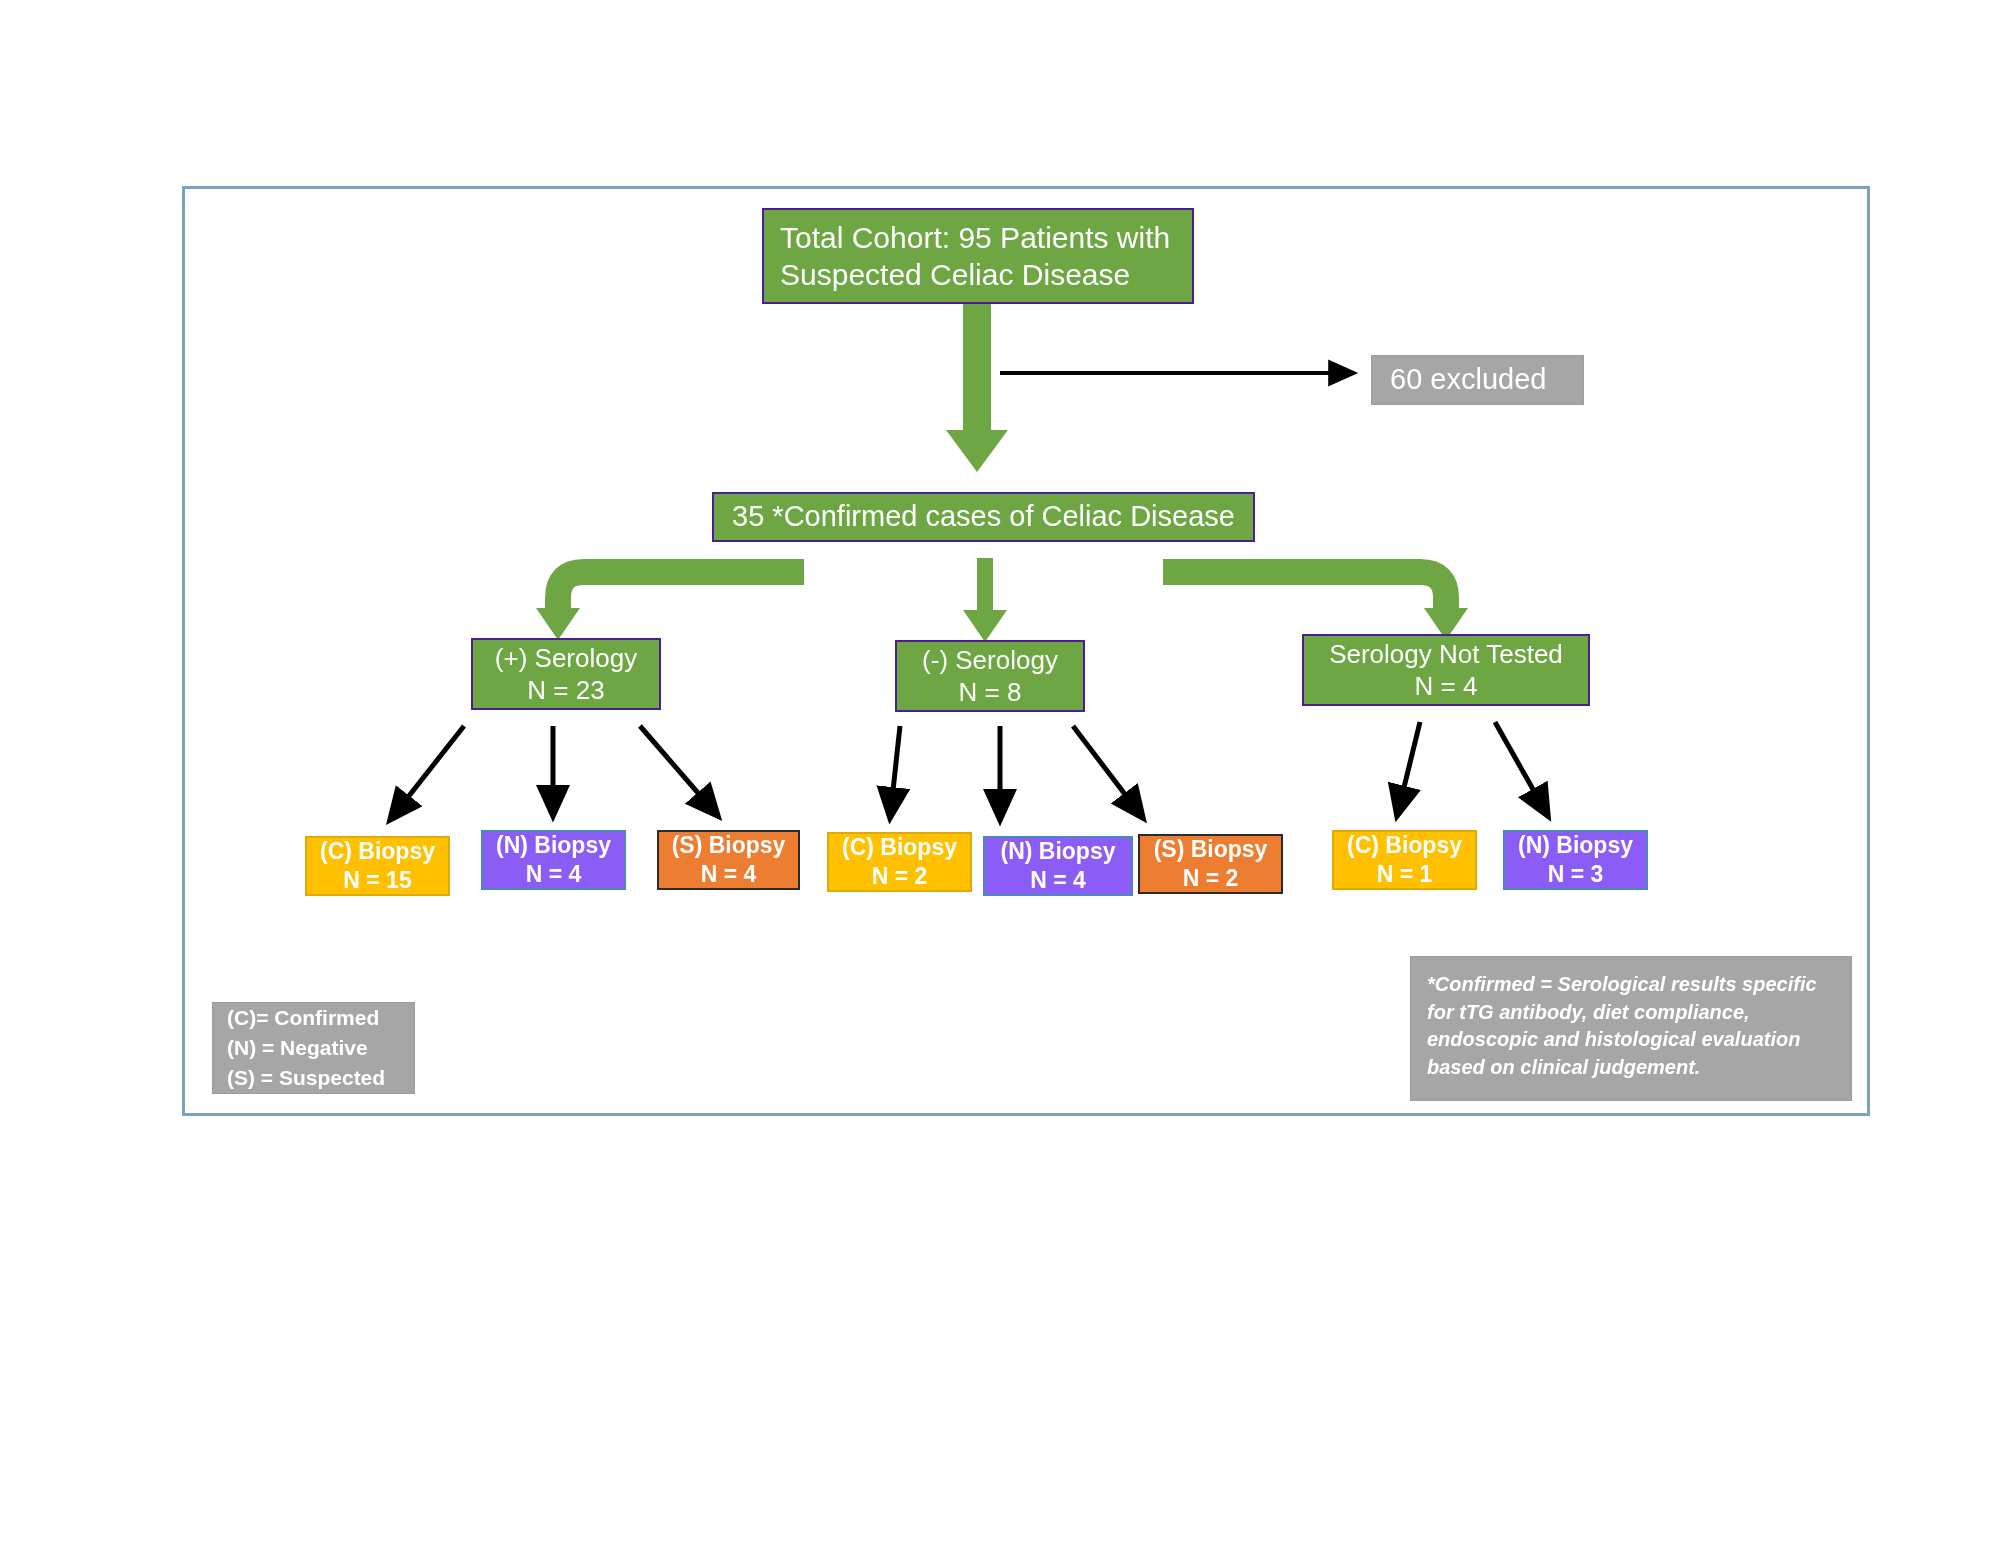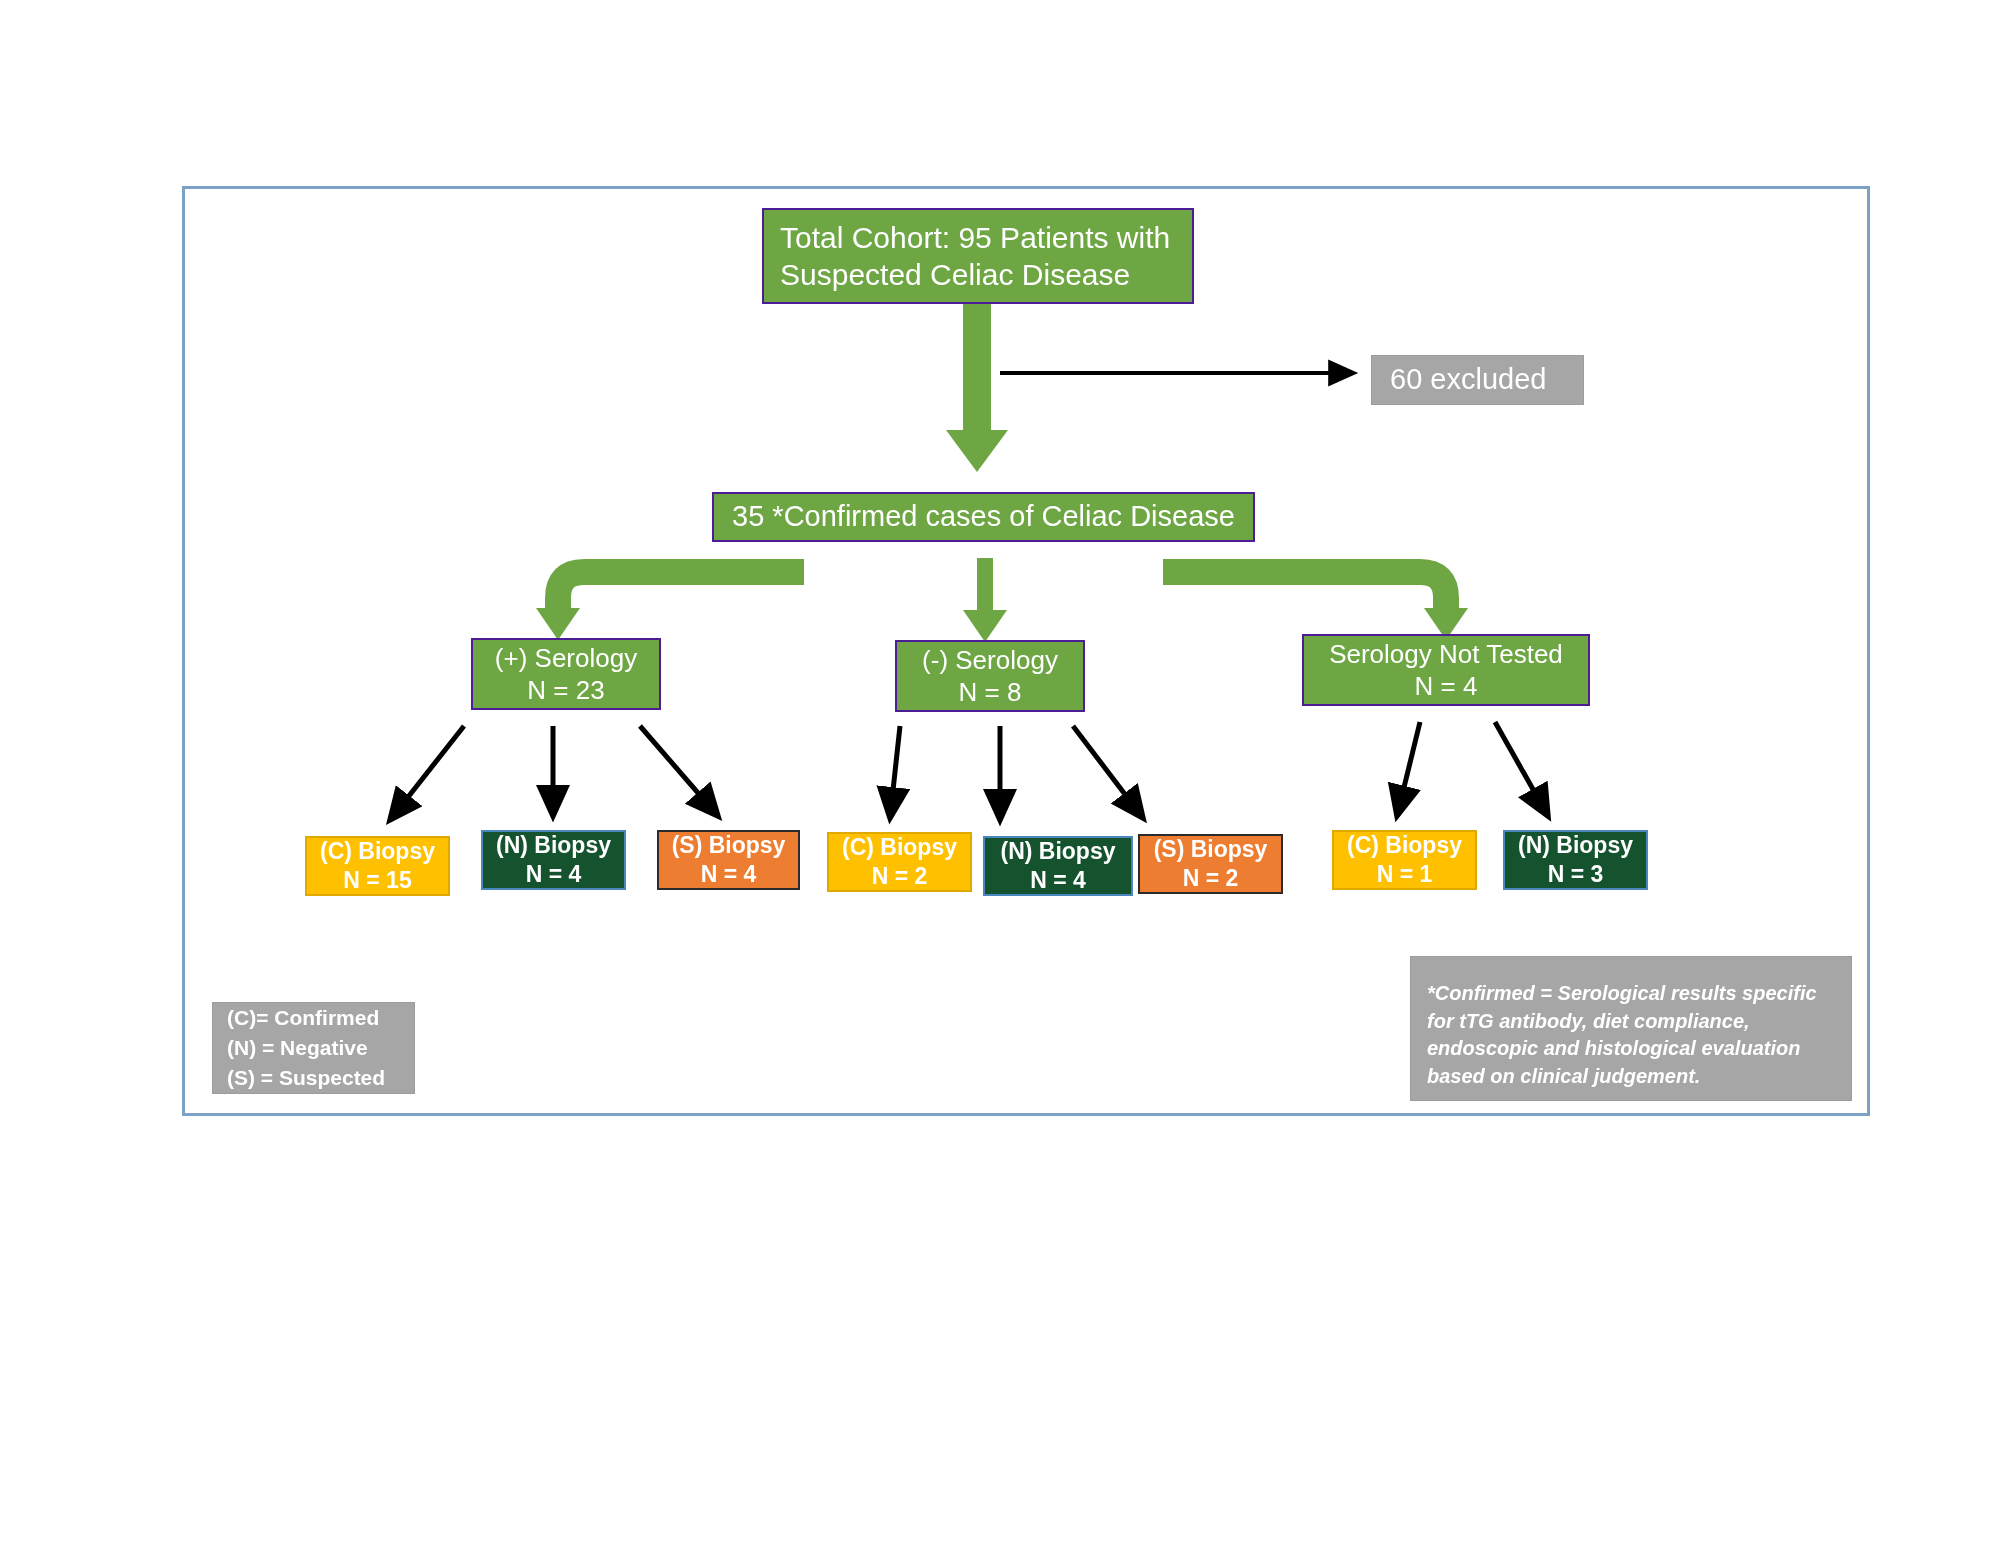--- a/index.html
+++ b/index.html
@@ -60,7 +60,7 @@
     border: 2px solid #E0A900;
   }
   .blue {
-    background: #14532d;
+    background: #8b5cf6;
     border: 2px solid #4A87BE;
   }
   .orange {

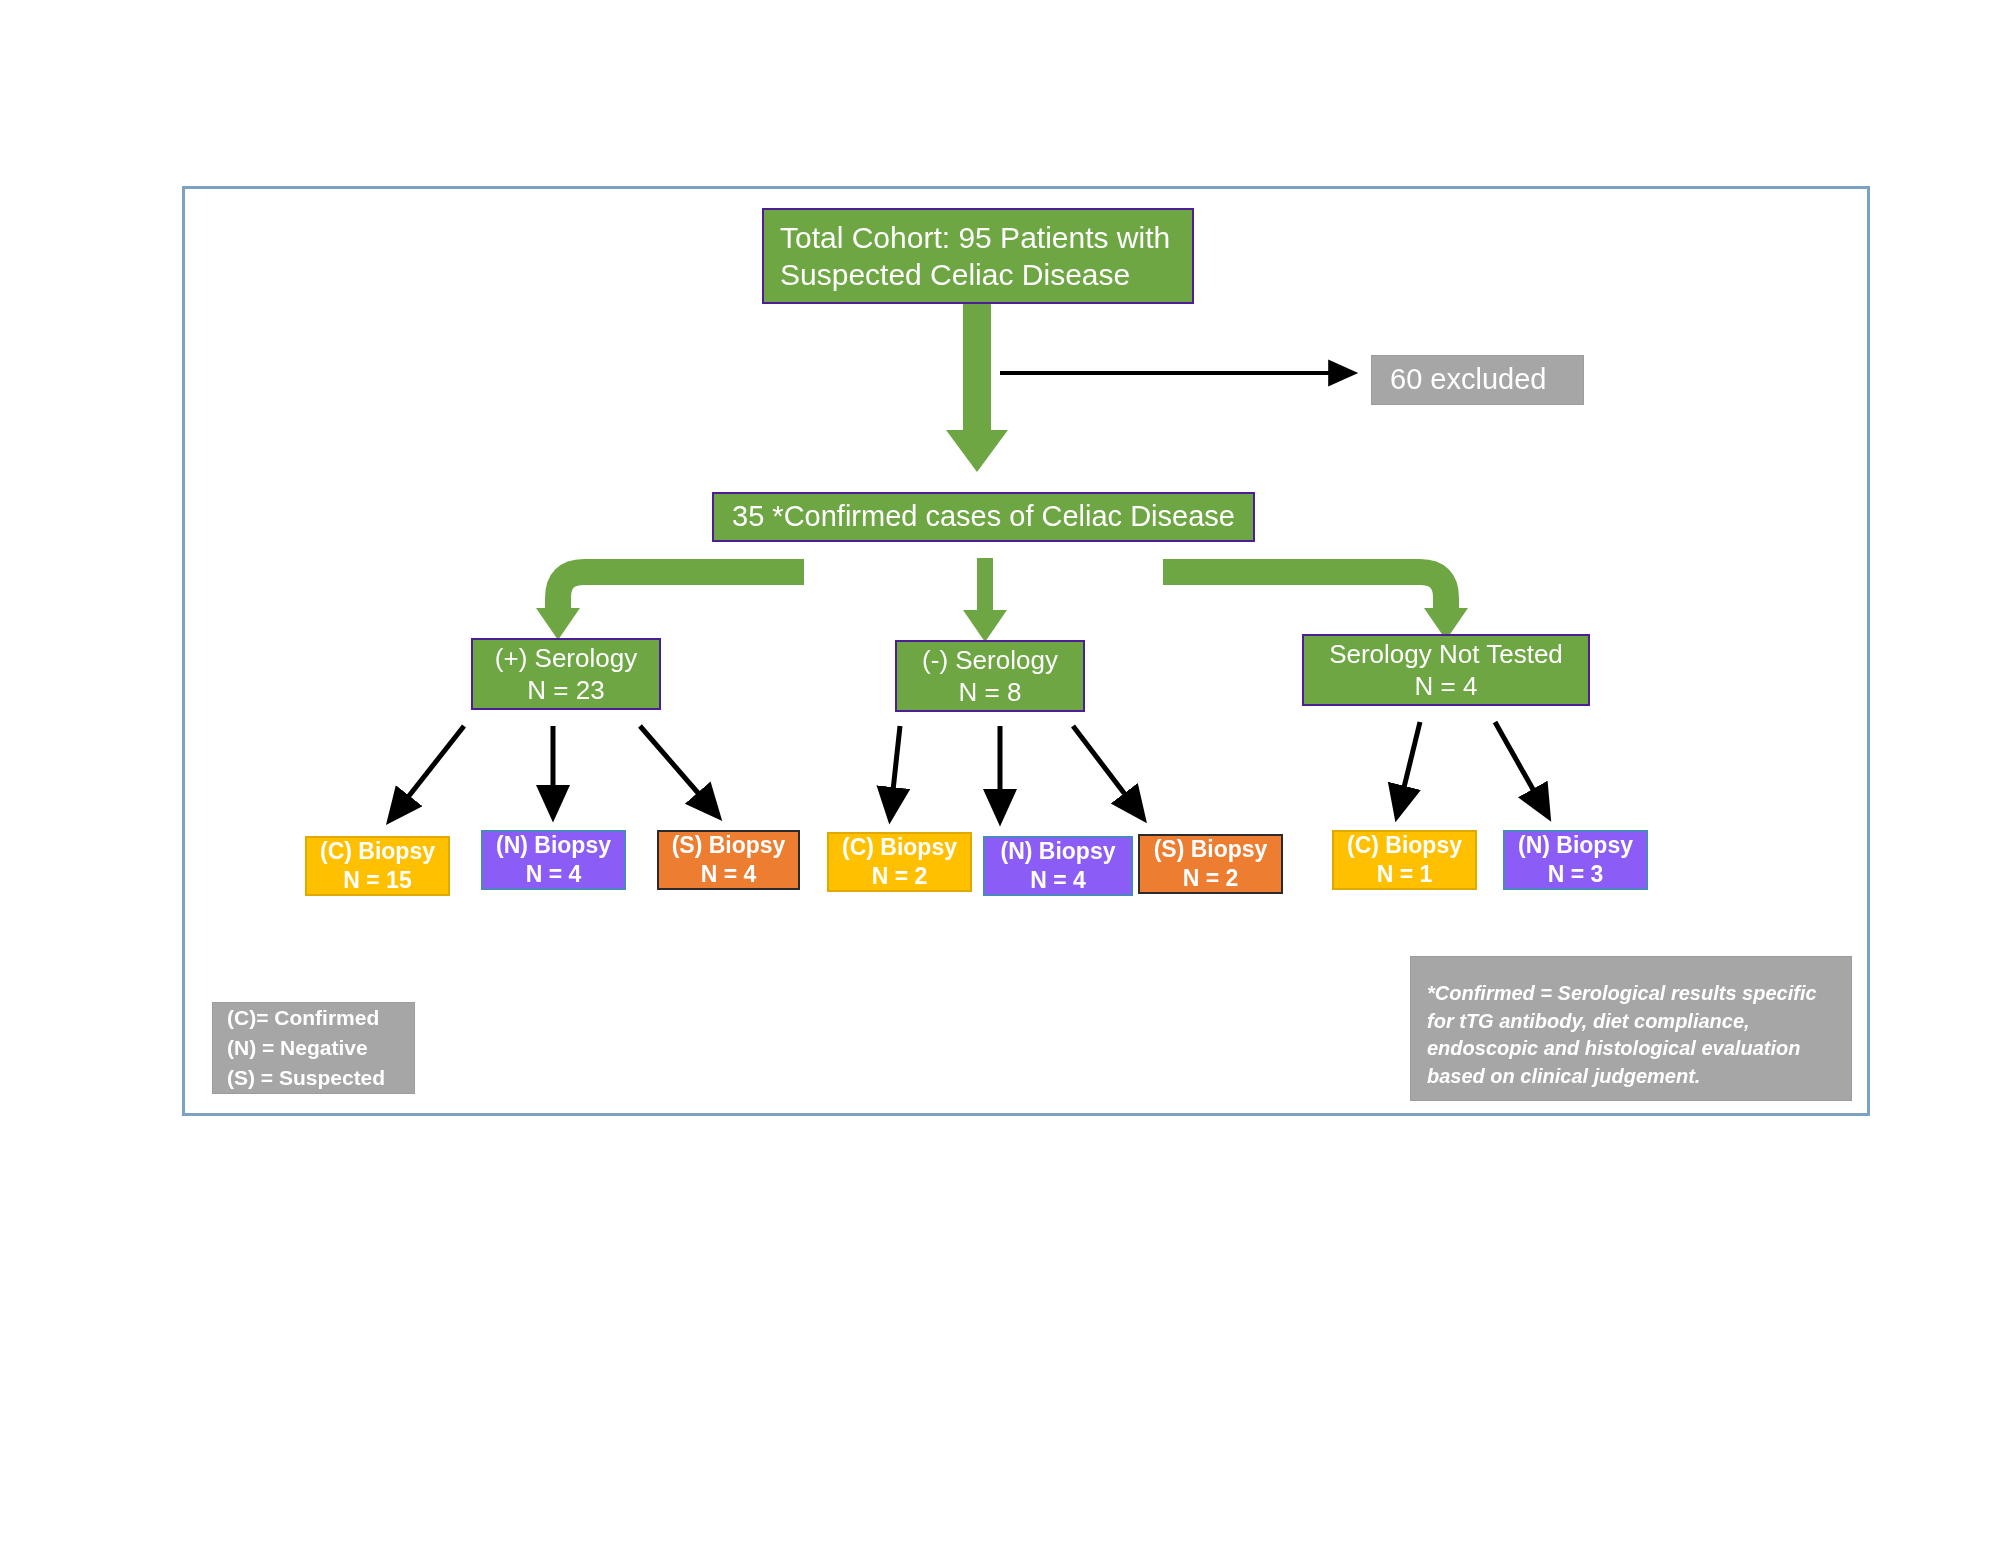--- a/index.html
+++ b/index.html
@@ -141,7 +141,7 @@
     justify-content: flex-start;
     line-height: 1.38;
   }
-  #legend-note .note-text { display: block; margin-top: 9px; }
+  #legend-note .note-text { display: block; }
 </style>
 </head>
 <body>

